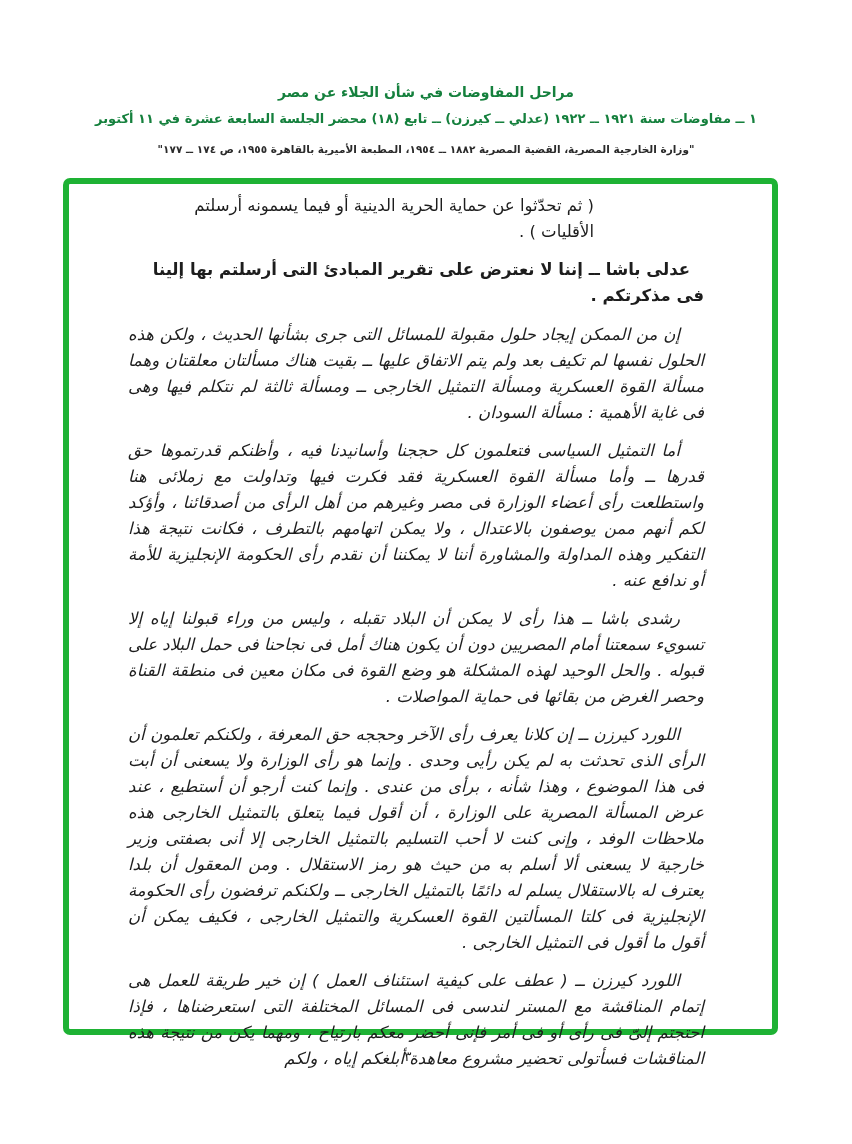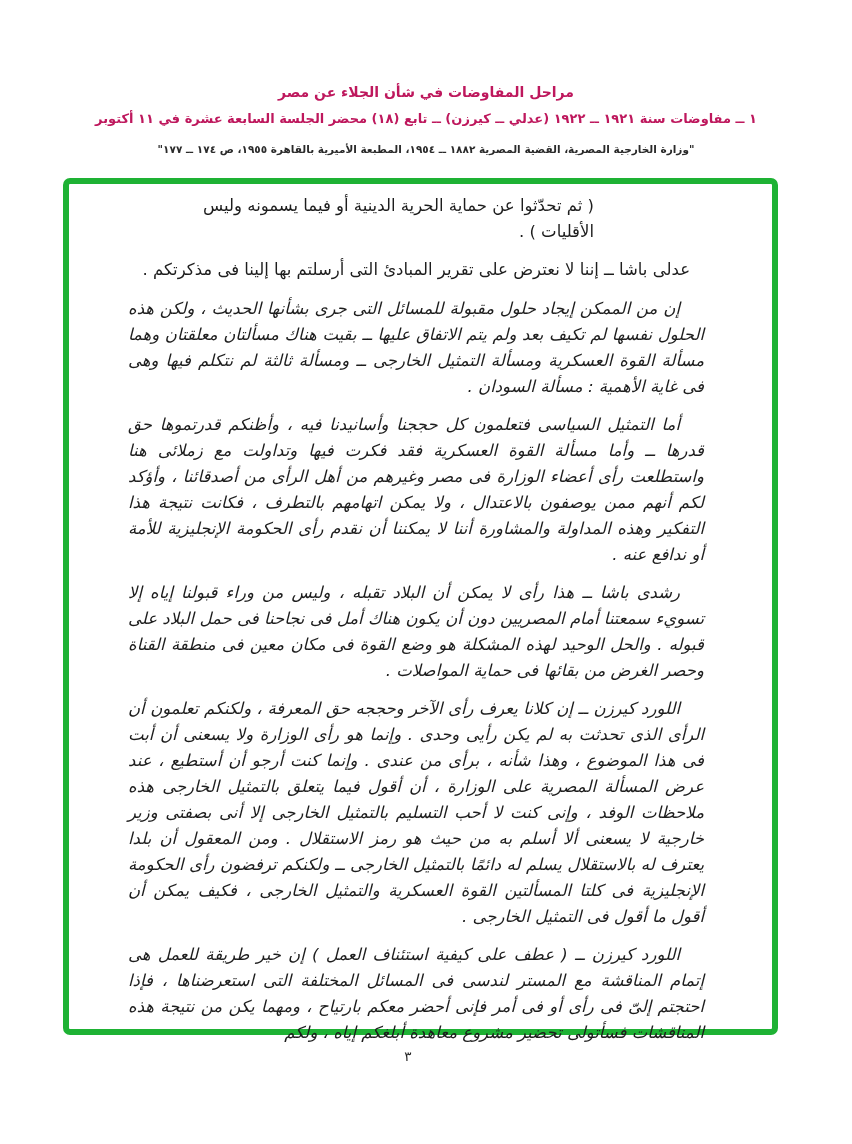--- a/index.html
+++ b/index.html
@@ -15,7 +15,7 @@
   .hdr {
     position:absolute; left:0; width:852px;
     text-align:center; direction:rtl;
-    font-weight:bold; color:#be185d;
+    font-weight:bold; color:#15803d;
   }
   .hdr-title    { top:84px;  font-size:14px; letter-spacing:0; }
   .hdr-subtitle { top:111px; font-size:13px; }

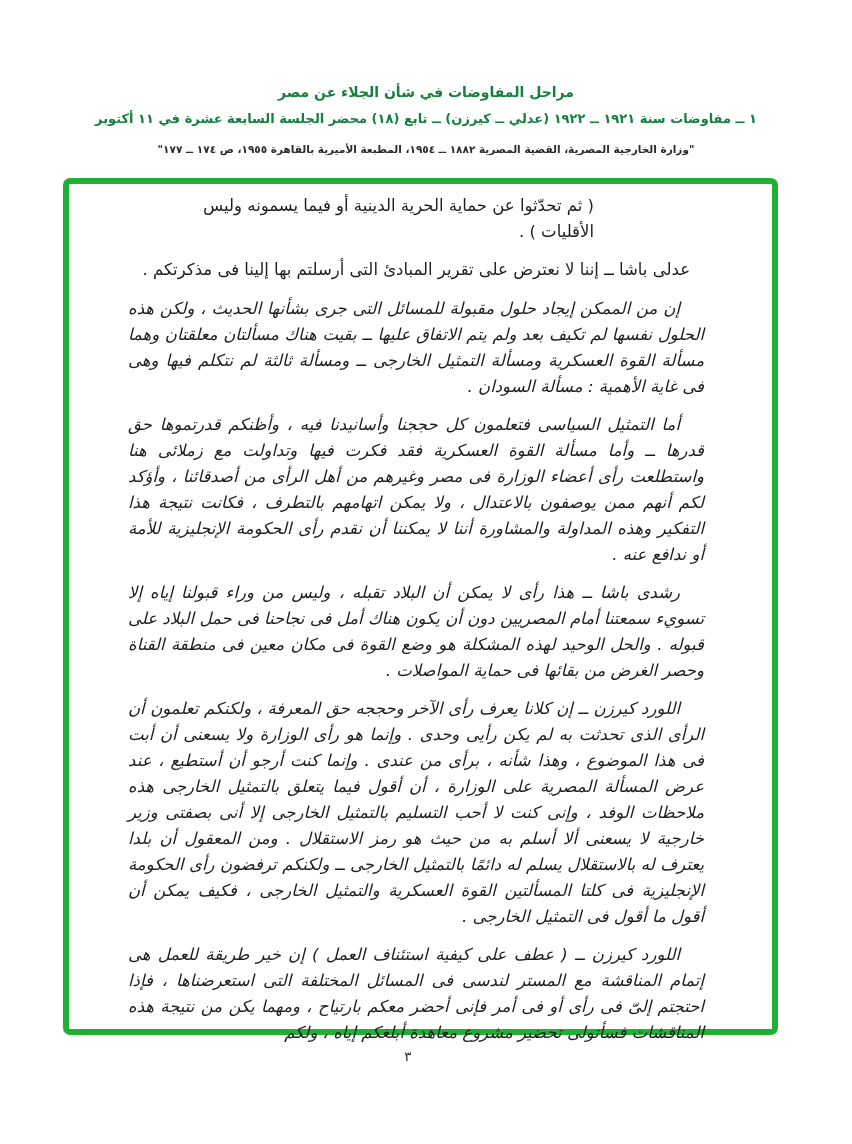--- a/index.html
+++ b/index.html
@@ -66,7 +66,7 @@
   <div class="highlight-box"></div>
 
   <div class="doc-body">
-    <p class="p-quote">( ثم تحدّثوا عن حماية الحرية الدينية أو فيما يسمونه وليس الأقليات ) .</p>
+    <p class="p-quote">( ثم تحدّثوا عن حماية الحرية الدينية أو فيما يسمونه أرسلتم الأقليات ) .</p>
     <p class="p-speaker">عدلى باشا ــ إننا لا نعترض على تقرير المبادئ التى أرسلتم بها إلينا فى مذكرتكم .</p>
     <p class="p-body">إن من الممكن إيجاد حلول مقبولة للمسائل التى جرى بشأنها الحديث ، ولكن هذه الحلول نفسها لم تكيف بعد ولم يتم الاتفاق عليها ــ بقيت هناك مسألتان معلقتان وهما مسألة القوة العسكرية ومسألة التمثيل الخارجى ــ ومسألة ثالثة لم نتكلم فيها وهى فى غاية الأهمية : مسألة السودان .</p>
     <p class="p-body">أما التمثيل السياسى فتعلمون كل حججنا وأسانيدنا فيه ، وأظنكم قدرتموها حق قدرها ــ وأما مسألة القوة العسكرية فقد فكرت فيها وتداولت مع زملائى هنا واستطلعت رأى أعضاء الوزارة فى مصر وغيرهم من أهل الرأى من أصدقائنا ، وأؤكد لكم أنهم ممن يوصفون بالاعتدال ، ولا يمكن اتهامهم بالتطرف ، فكانت نتيجة هذا التفكير وهذه المداولة والمشاورة أننا لا يمكننا أن نقدم رأى الحكومة الإنجليزية للأمة أو ندافع عنه .</p>

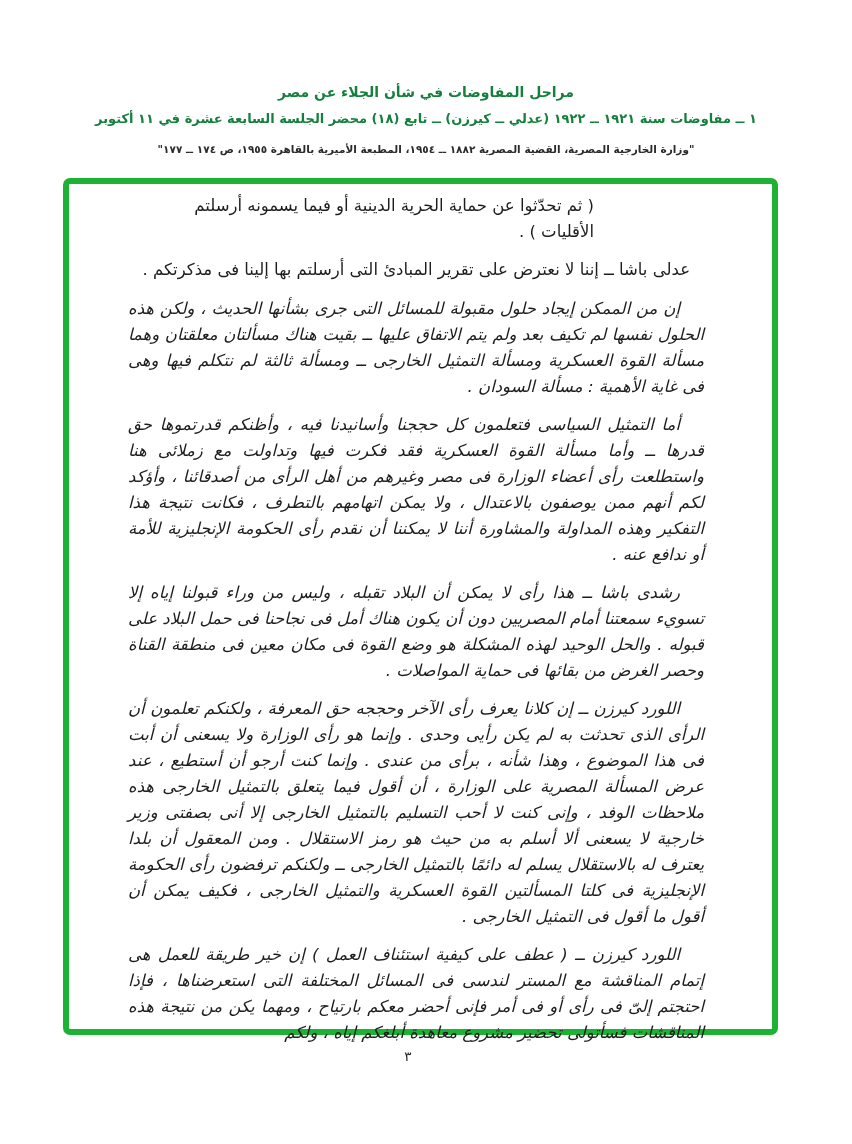--- a/index.html
+++ b/index.html
@@ -41,7 +41,7 @@
   }
   .doc-body p { margin:0 0 11px 0; }
   .p-quote   { text-align:right; padding-right:110px; padding-left:30px; margin-bottom:12px !important; }
-  .p-speaker { text-align:right; text-indent:14px; margin-bottom:13px !important; }
+  .p-speaker { text-align:right; text-indent:14px; margin-bottom:13px !important;font-weight:bold; }
   .p-body    { text-indent:24px; margin-bottom:12px !important;font-style:italic; }
 
   .page-number {

